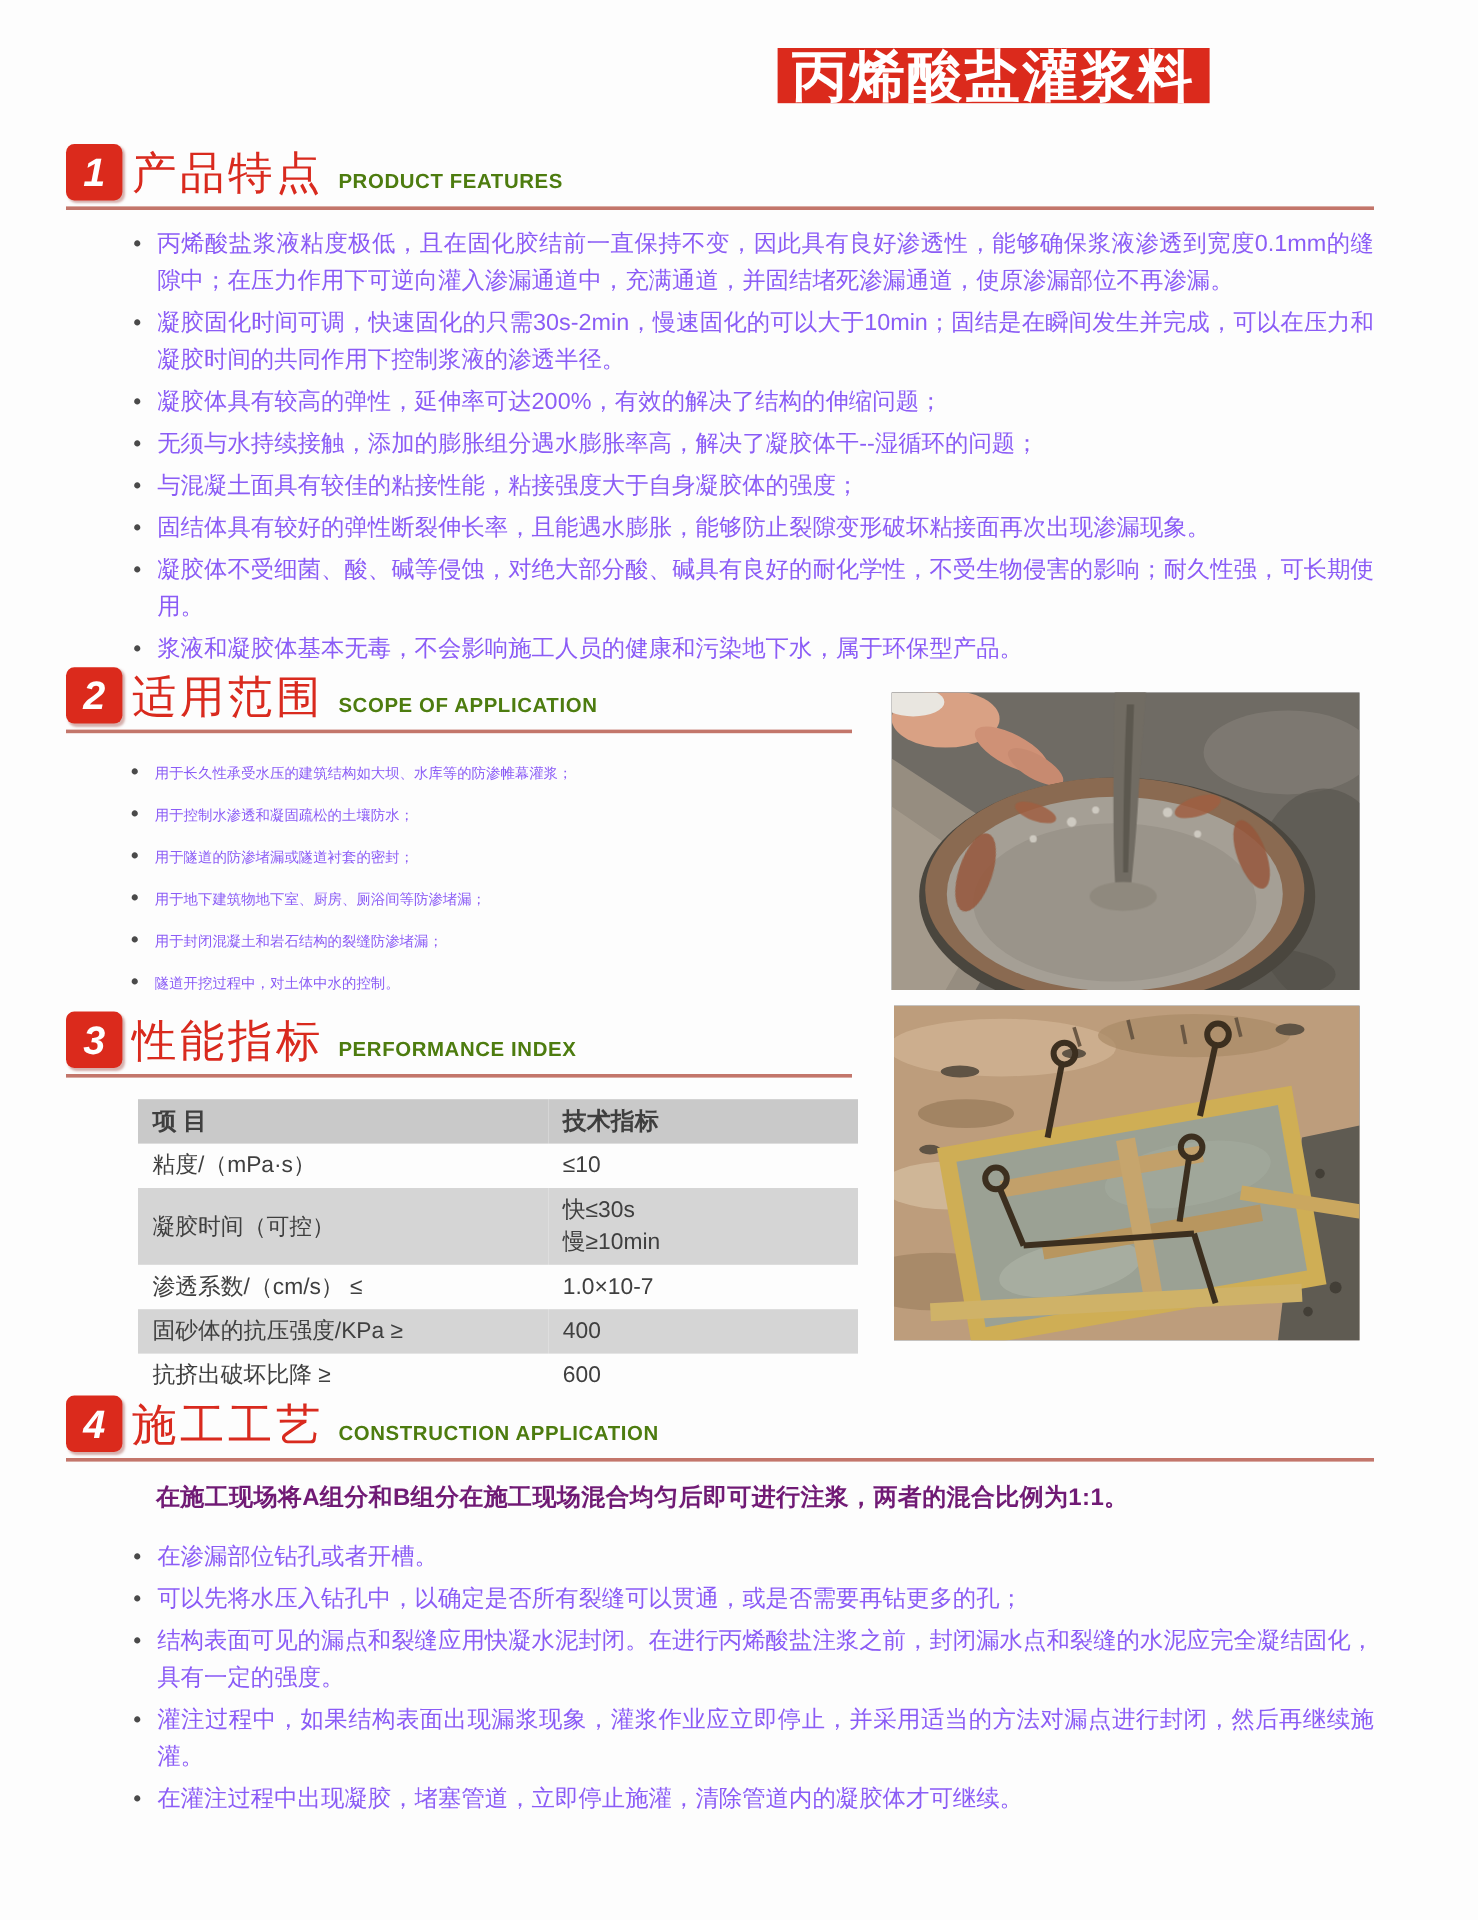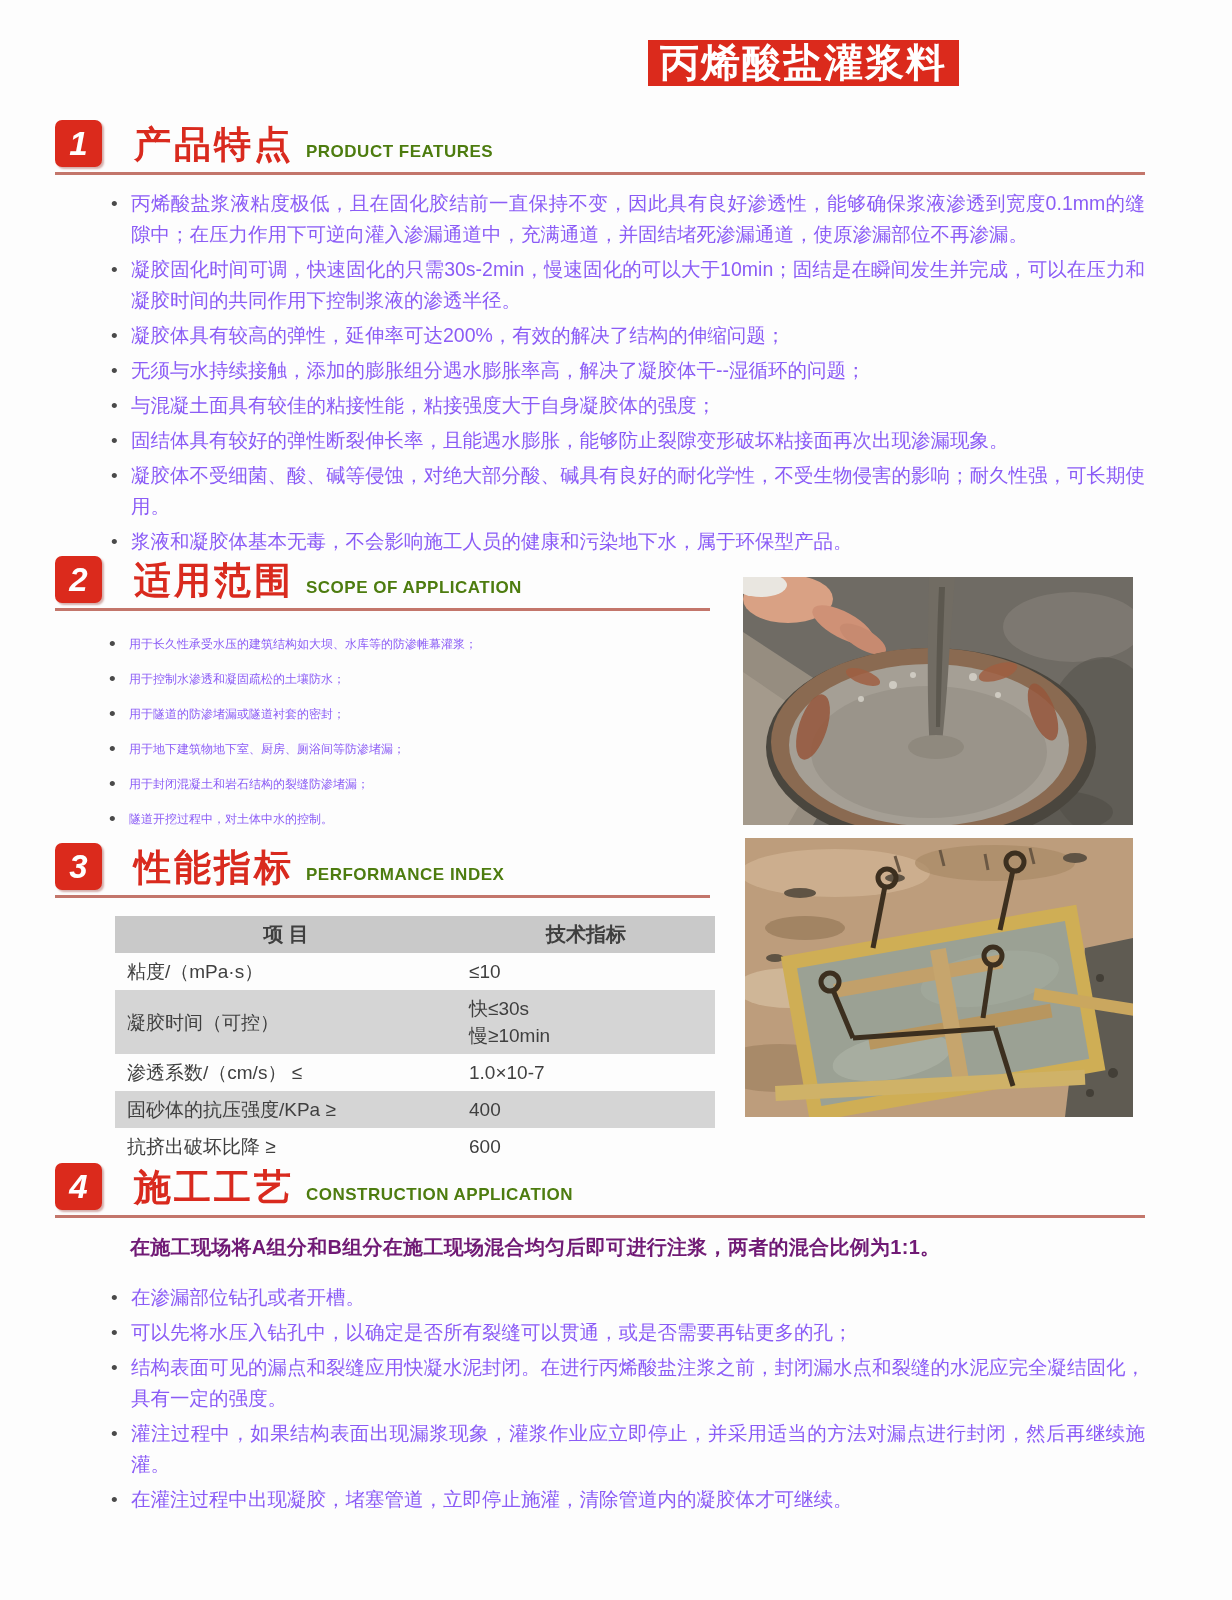--- a/index.html
+++ b/index.html
@@ -13,7 +13,7 @@
   
   .banner {
     position:absolute; left:648px; top:40px; height:46px;
-    background:#DB2A1C; color:#ffffff; font-size:39px; font-weight:bold;
+    background:#DB2A1C; color:#ffffff; font-size:46px; font-weight:bold;
     line-height:46px; padding:0 12px; letter-spacing:2px; white-space:nowrap;
   }
 

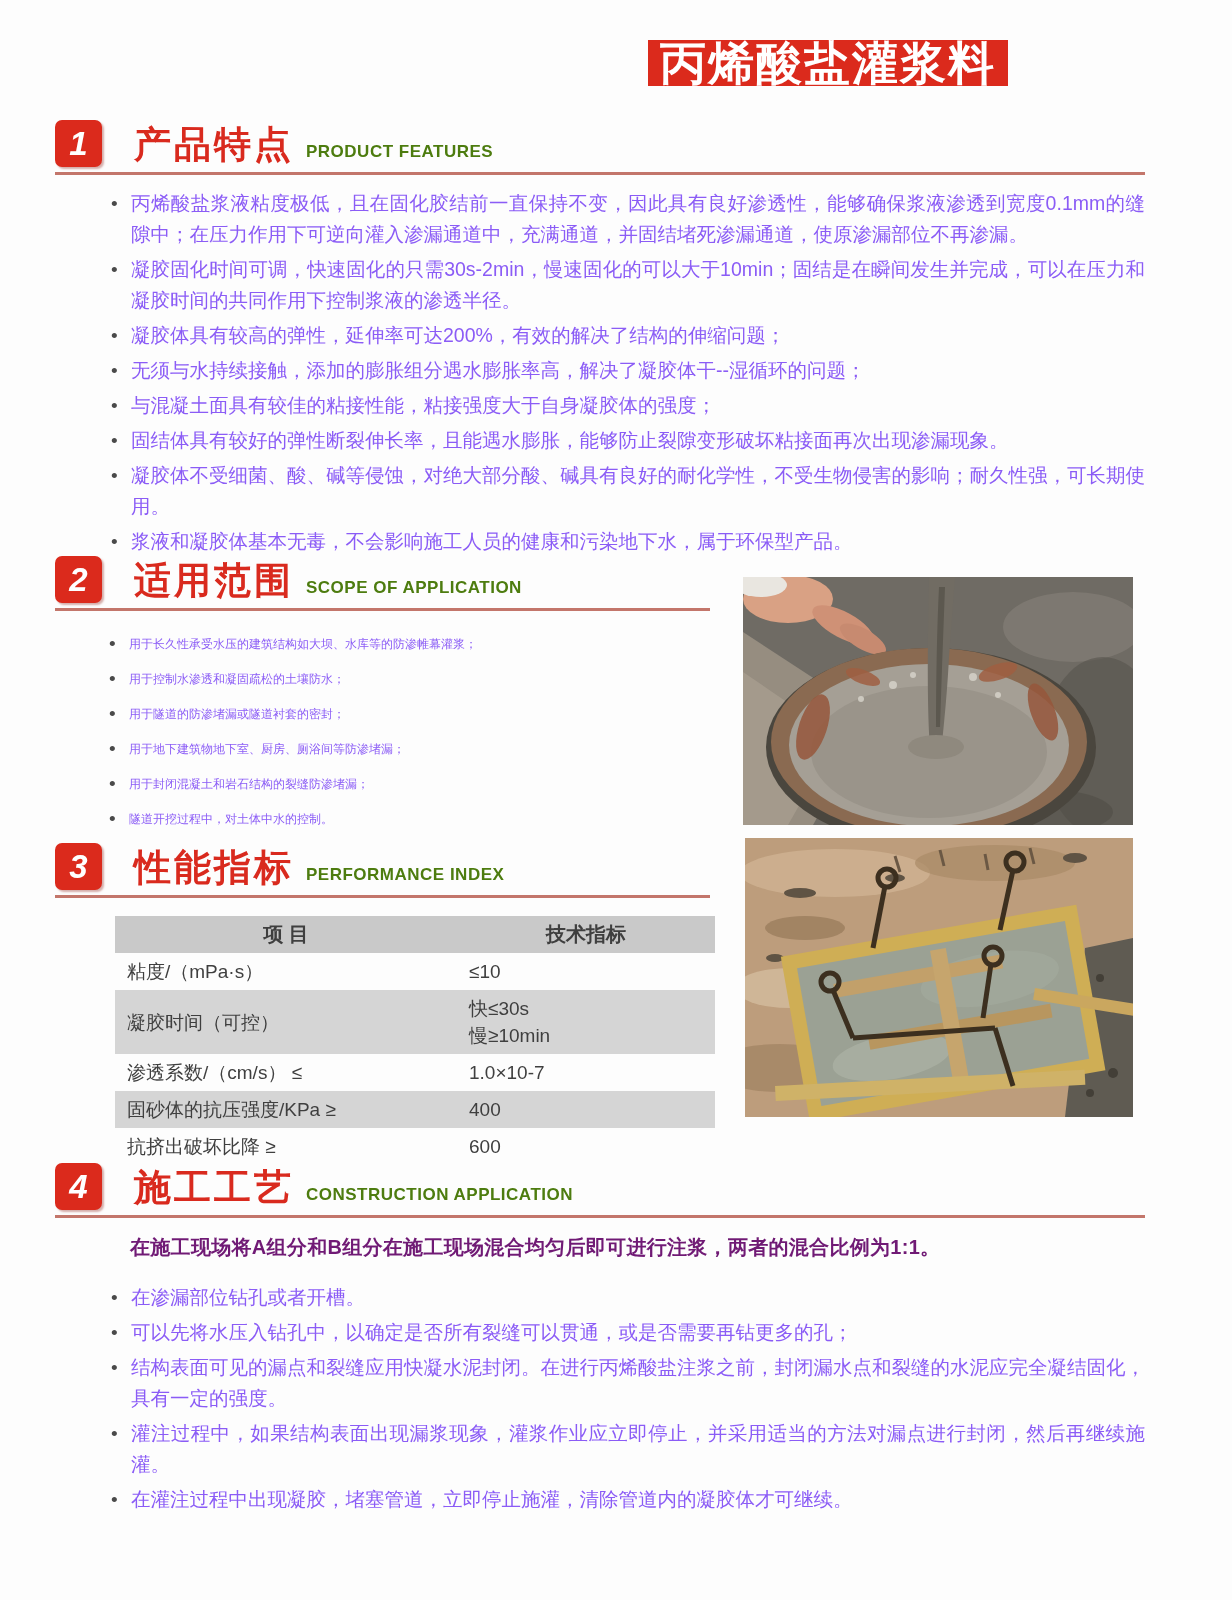--- a/index.html
+++ b/index.html
@@ -30,8 +30,8 @@
     box-shadow:2px 2px 2px rgba(140,30,20,.35); flex:0 0 auto;
   }
   .sec-cn {
-    font-size:37px; font-weight:bold; color:#D92A1E;
-    margin-left:32px; letter-spacing:3px; line-height:1.15; white-space:nowrap;
+    font-size:37px; font-weight:normal; color:#D92A1E;
+    margin-left:8px; letter-spacing:3px; line-height:1.15; white-space:nowrap;
   }
   .sec-en {
     font-size:17px; font-weight:bold; color:#4d7c0f;

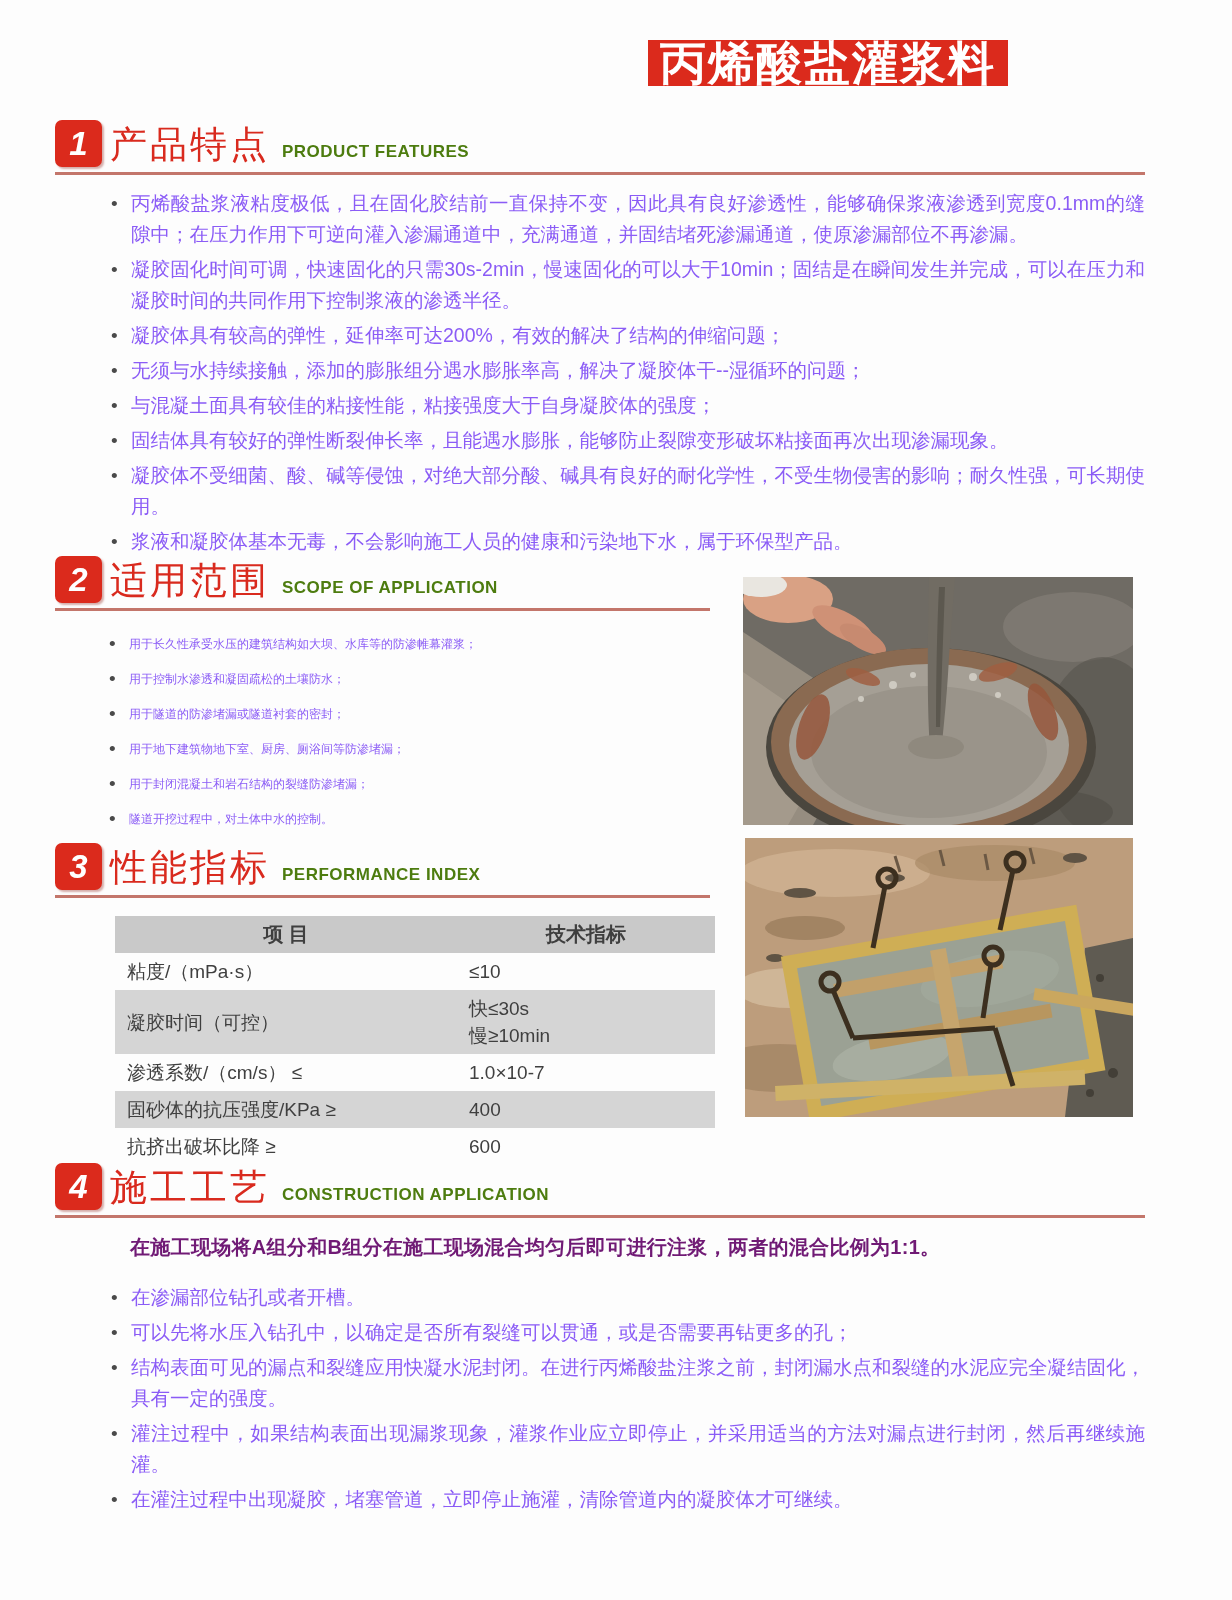--- a/index.html
+++ b/index.html
@@ -66,7 +66,7 @@
     font-size:19px; color:#3F3F3F;
   }
   table.spec th {
-    background:#C9C9C9; text-align:center; font-weight:bold;
+    background:#C9C9C9; text-align:left; font-weight:bold;
     padding:5px 12px; font-size:20px;
   }
   table.spec td { padding:5px 12px; line-height:27px; vertical-align:middle; }

